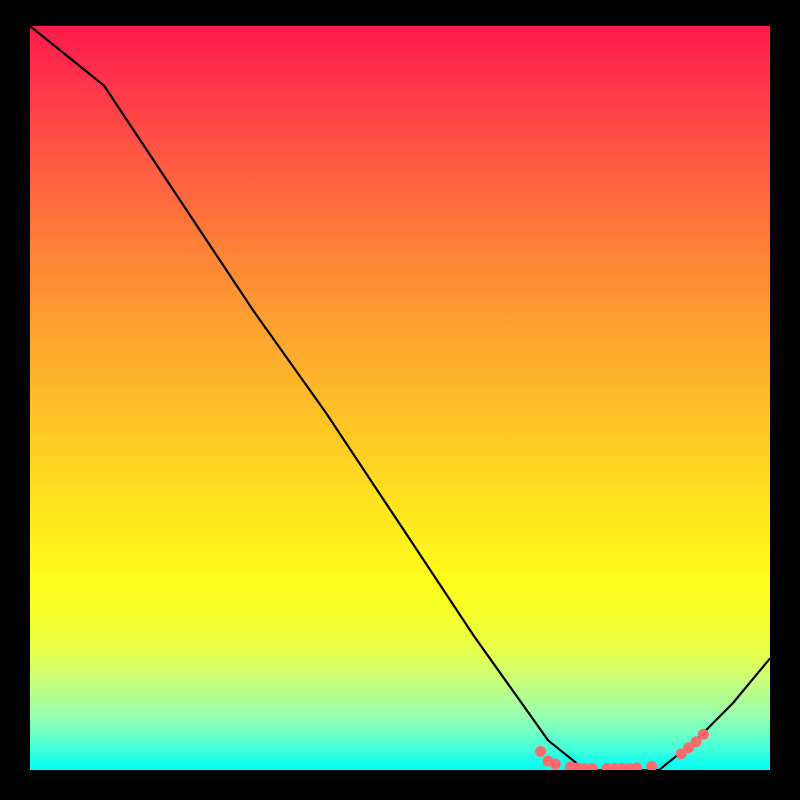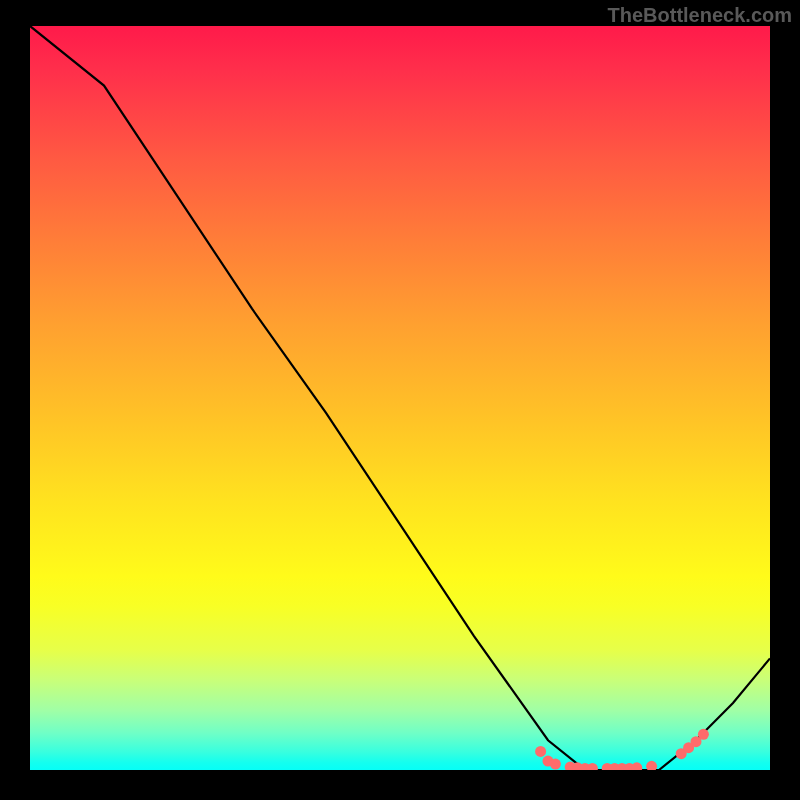--- a/index.html
+++ b/index.html
@@ -79,7 +79,6 @@
 <body>
 
 <div class="container">
-  <div class="watermark">TheBottleneck.com</div>
   <div class="plot-area">
     <div class="gradient-bg"></div>
     <svg class="curve-svg" viewBox="0 0 740 744" preserveAspectRatio="none">

